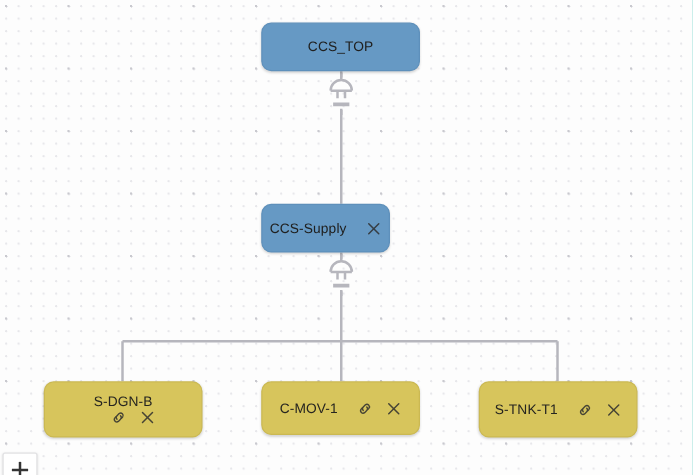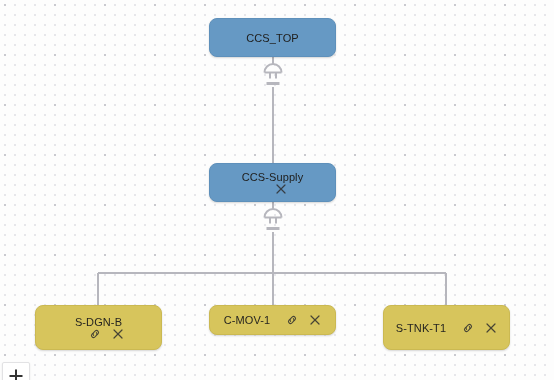--- a/index.html
+++ b/index.html
@@ -175,7 +175,7 @@
     <span class="node-label">CCS_TOP</span>
   </div>
 
-  <div class="node blue" style="left:209px; top:163px; width:127px; height:39px;flex-direction:column;">
+  <div class="node blue" style="left:209px; top:163px; width:103px; height:39px;">
     <span class="node-label">CCS-Supply</span>
     <span class="node-actions">
       <span class="act">

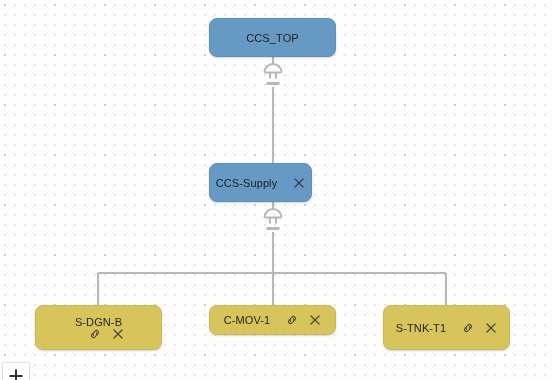--- a/index.html
+++ b/index.html
@@ -211,7 +211,7 @@
     </span>
   </div>
 
-  <div class="node yellow" style="left:209px; top:305px; width:127px; height:30px;text-align:right;">
+  <div class="node yellow" style="left:209px; top:305px; width:127px; height:43px;text-align:right;">
     <span class="node-label">C-MOV-1</span>
     <span class="node-actions">
       <span class="act">

